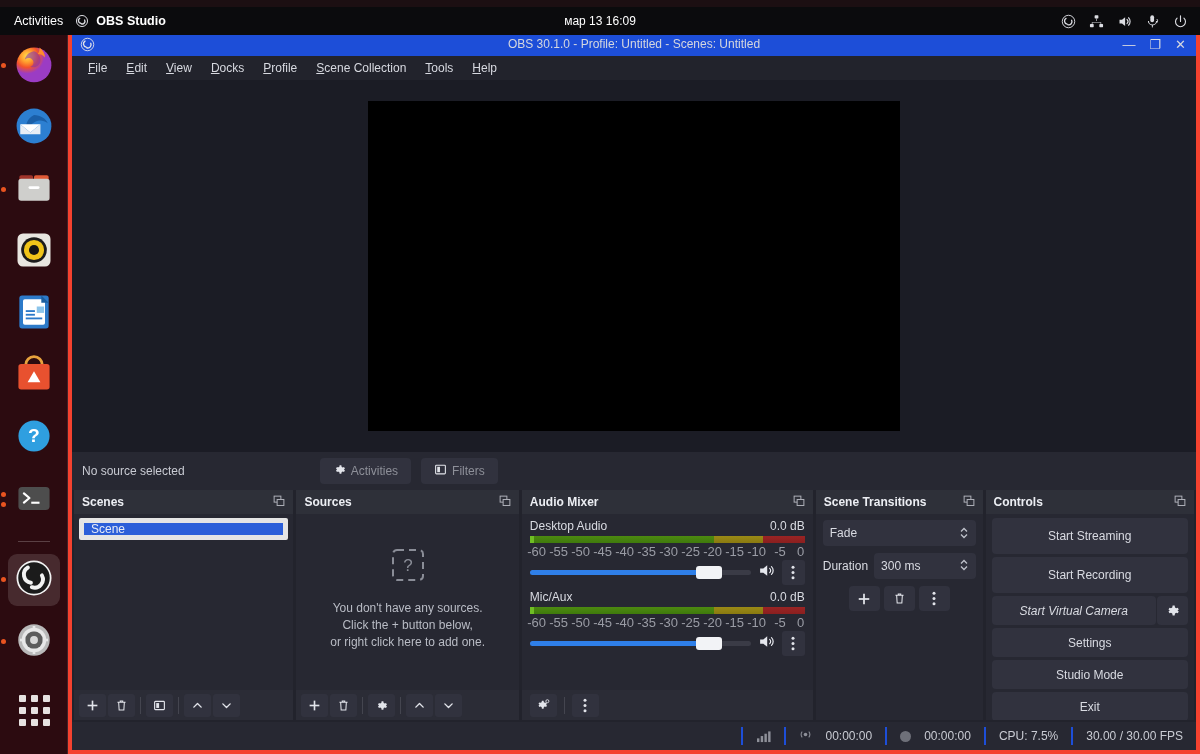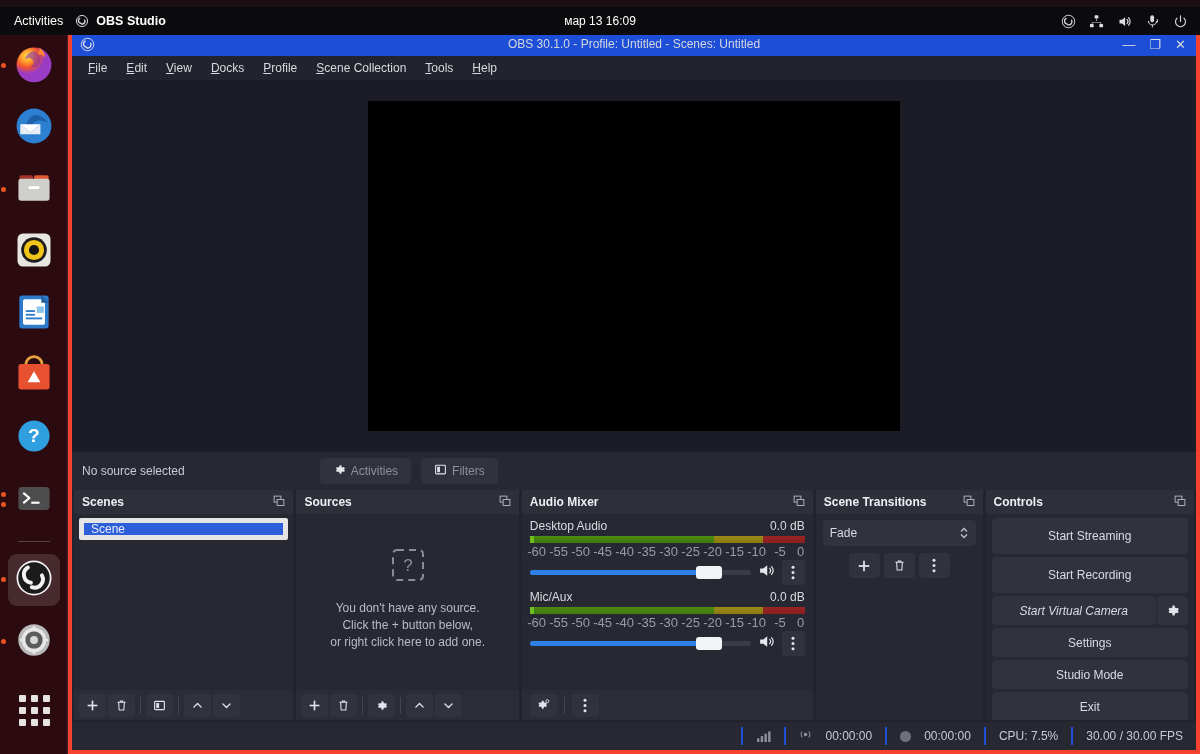--- a/index.html
+++ b/index.html
@@ -693,6 +693,18 @@
             </svg>
           </span>
         </div>
+        <div class="tr-dur">
+          <label>Duration</label>
+          <div class="spinbox">
+            <span>300 ms</span>
+            <span style="margin-left:auto">
+              <svg width="10" height="16" viewBox="0 0 10 16" fill="none" stroke="#bfc2cb" stroke-width="1.3">
+                <path d="M2 6.5L5 3.5l3 3"></path>
+                  <path d="M2 9.5l3 3 3-3"></path>
+              </svg>
+            </span>
+          </div>
+        </div>
         <div class="tr-btns">
           <div class="tr-btn">
             <svg width="14" height="14" viewBox="0 0 16 16" fill="#e2e4ea">

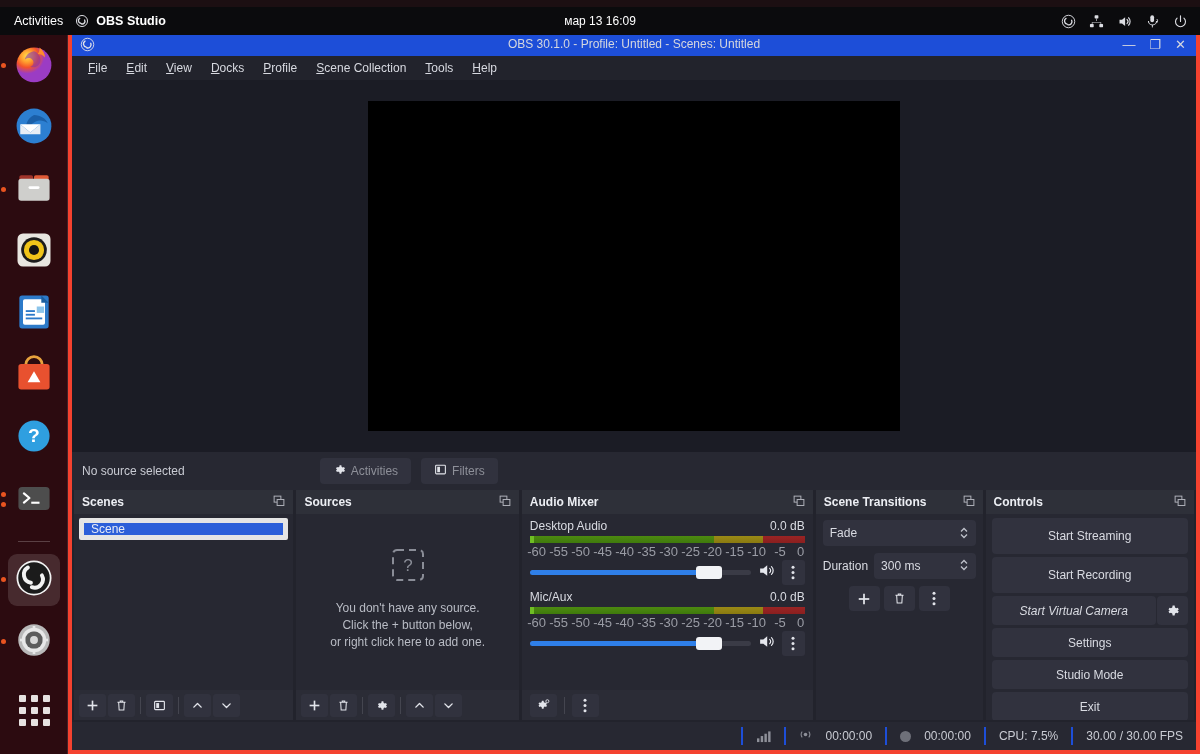--- a/index.html
+++ b/index.html
@@ -507,7 +507,7 @@
             </svg>
           </span>
           <p>
-            <span>You don't have any source.</span><br>
+            <span>You don't have any sources.</span><br>
             <span>Click the + button below,</span><br>
             <span>or right click here to add one.</span>
           </p>

